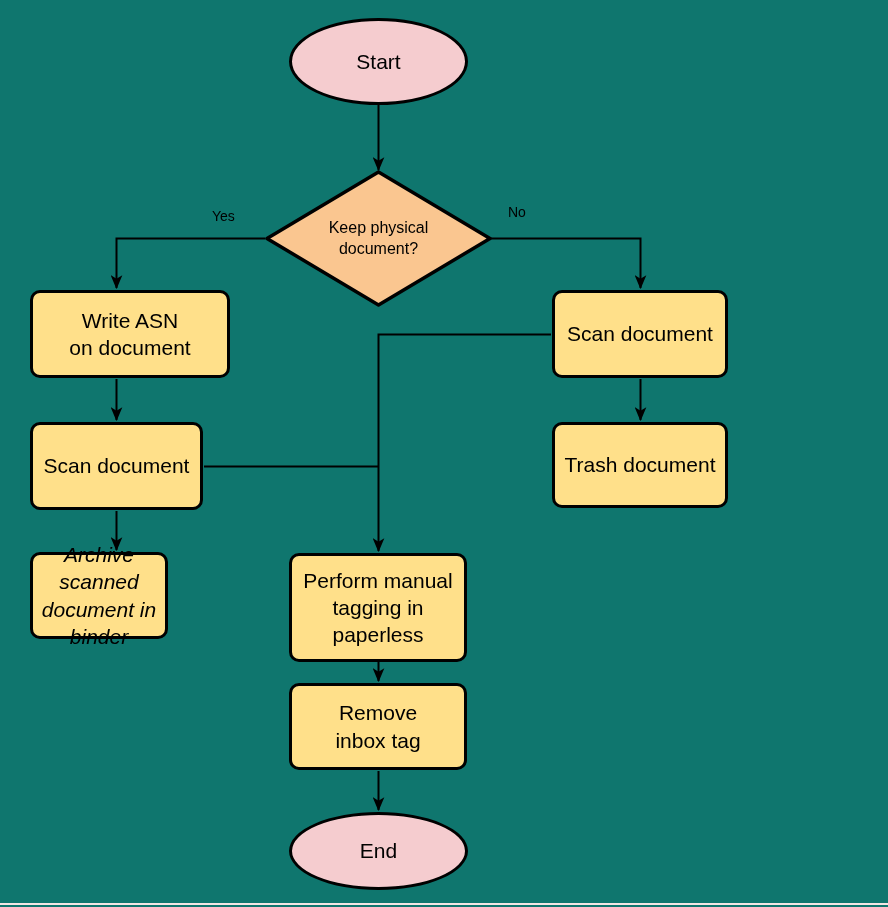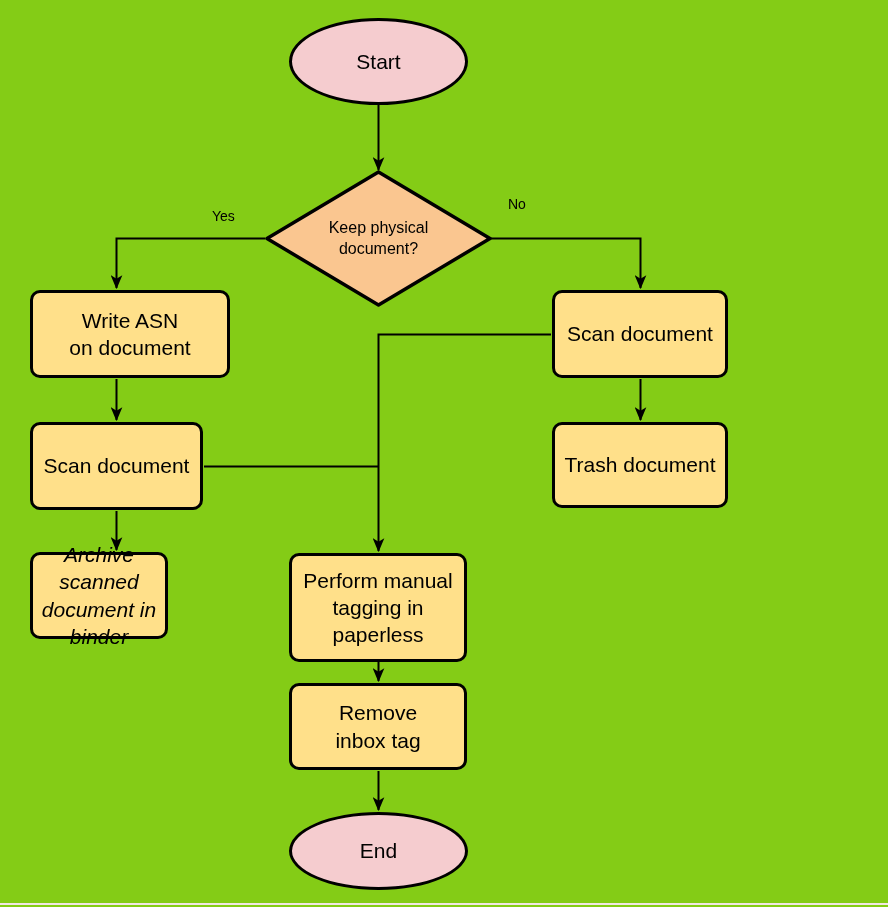--- a/index.html
+++ b/index.html
@@ -8,7 +8,7 @@
   .canvas {
     position: relative;
     width: 888px; height: 907px;
-    background: #84cc16;
+    background: #0f766e;
     font-family: "Liberation Sans", sans-serif;
     overflow: hidden;
   }

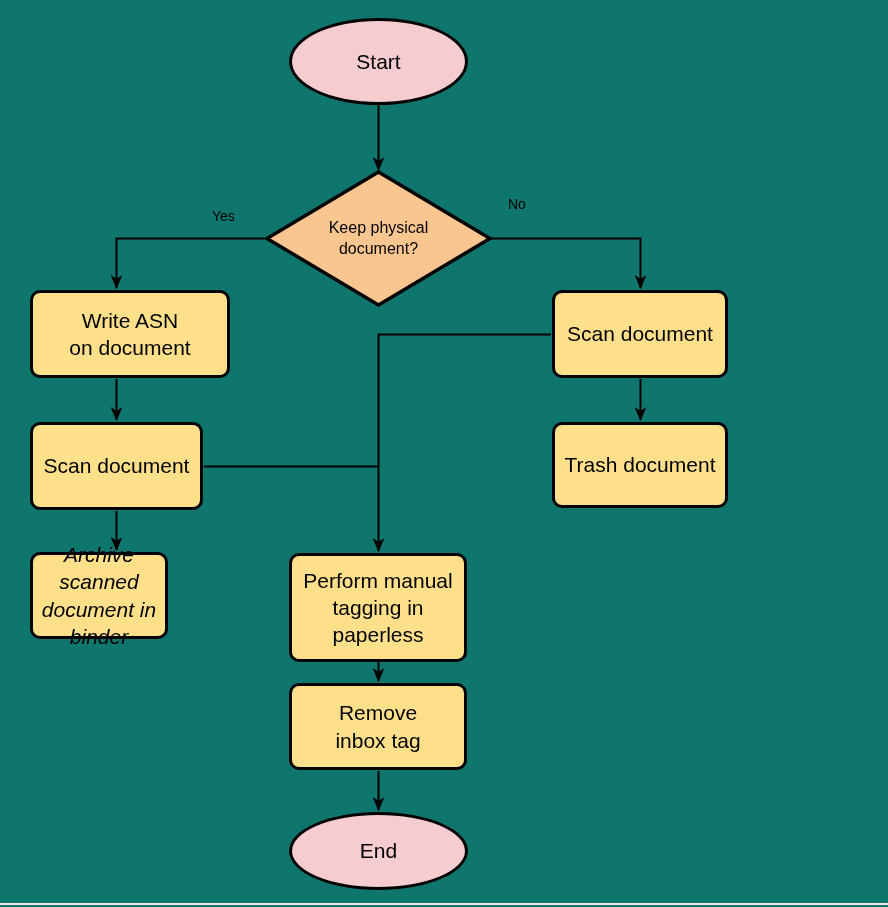--- a/index.html
+++ b/index.html
@@ -73,7 +73,7 @@
   .n-end     { left: 289px; top: 812px; width: 179px; height: 78px; }
   .n-decision-label { left: 268px; top: 210px; width: 221px; height: 57px; }
   .lbl-yes { left: 212px; top: 208px; }
-  .lbl-no  { left: 508px; top: 196px; }
+  .lbl-no  { left: 508px; top: 204px; }
 </style>
 </head>
 <body>

